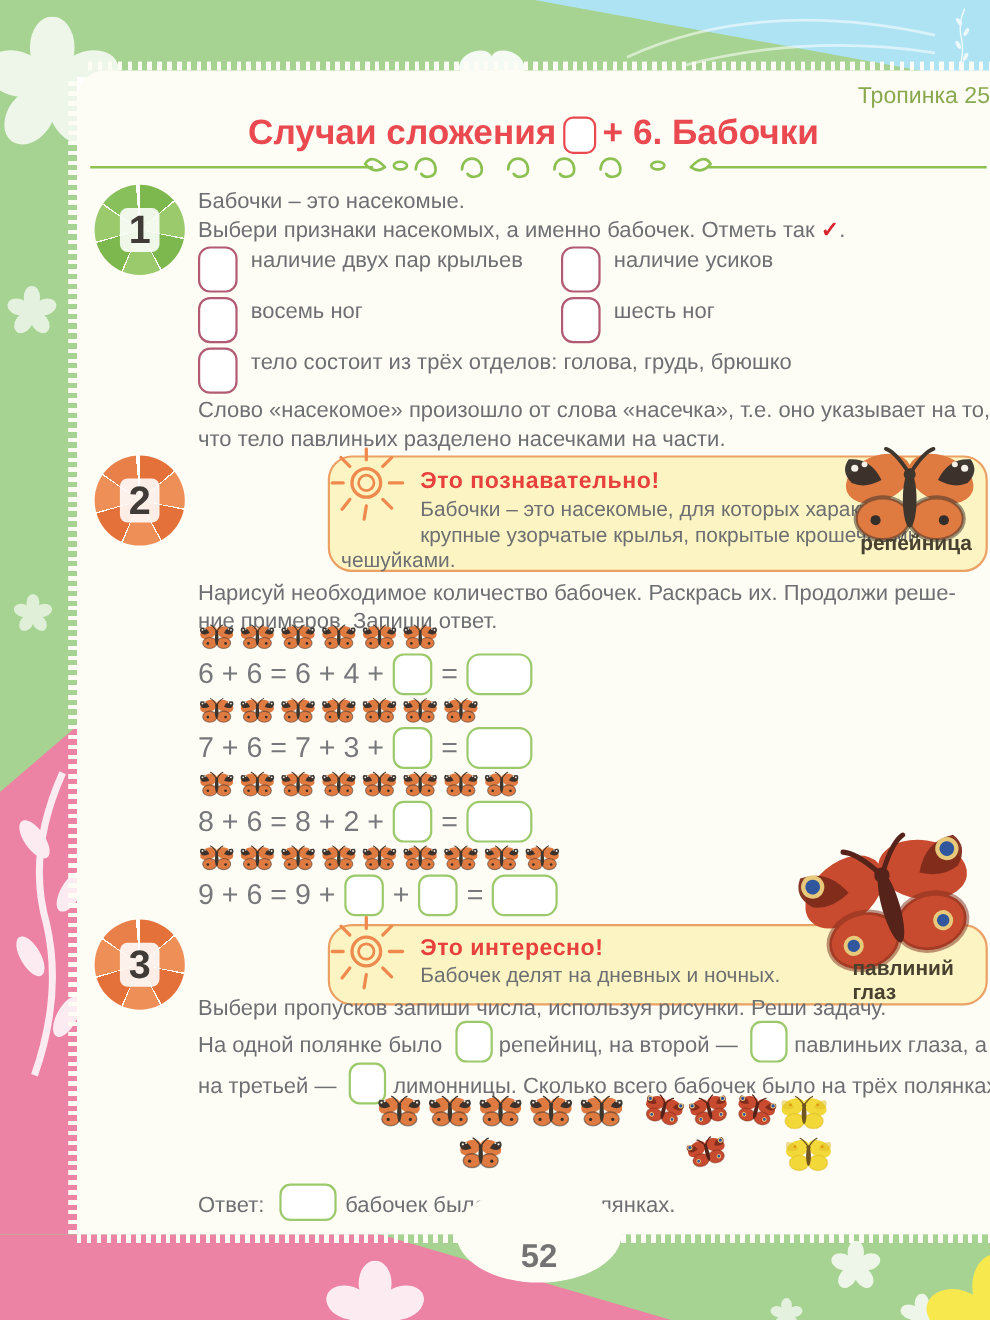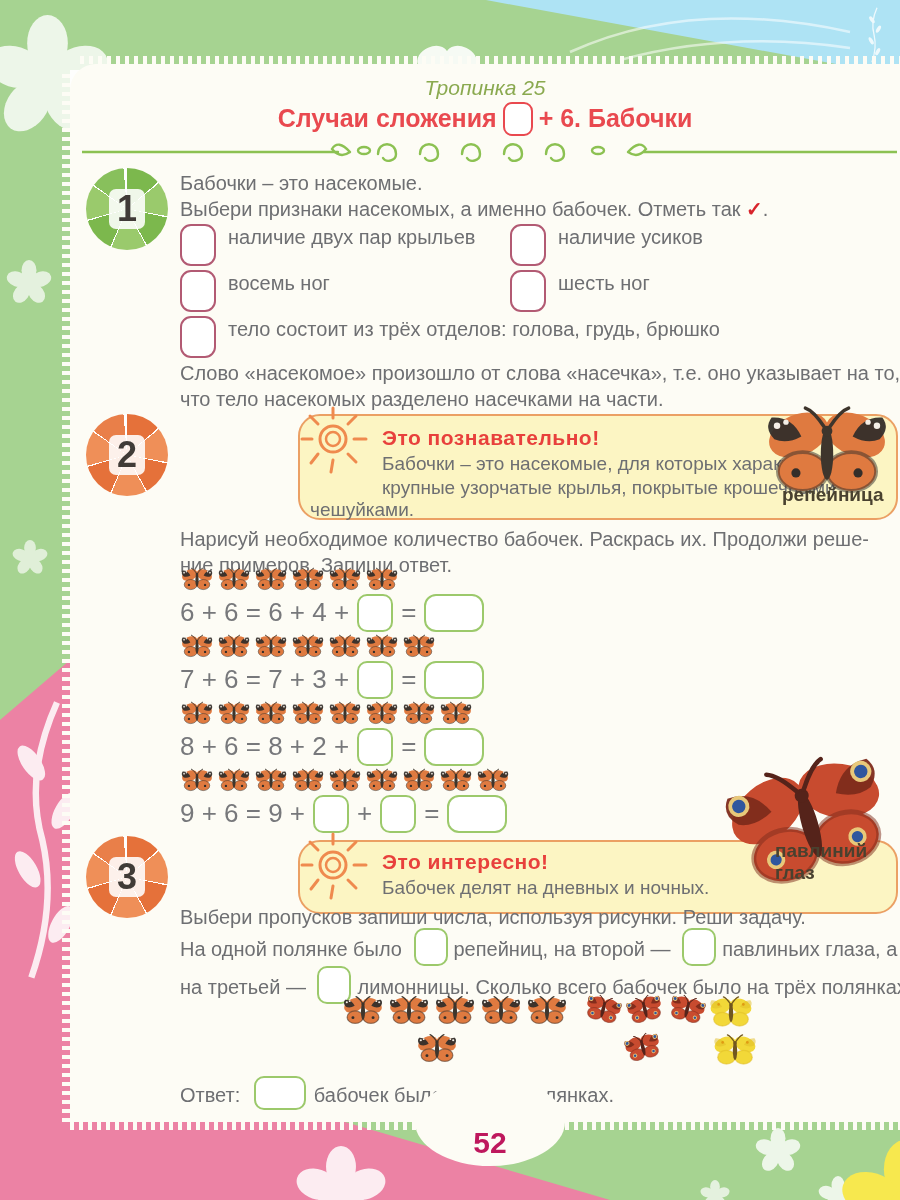--- a/index.html
+++ b/index.html
@@ -27,7 +27,7 @@
   .teeth-bottom{position:absolute;left:0;right:0;bottom:-8px;height:8px;
         background:repeating-linear-gradient(90deg,#fdfcf5 0 4px,transparent 4px 9px)}
   
-  .h-sub{position:absolute;top:12px;left:0;width:100%;text-align:center;font-style:italic;
+  .h-sub{position:absolute;top:12px;left:0;width:100%;text-align:right;
          font-size:21px;color:#8aa94f}
   .h-title{position:absolute;top:38px;left:0;width:100%;text-align:center;font-weight:bold;
          font-size:25px;color:#e9494f}

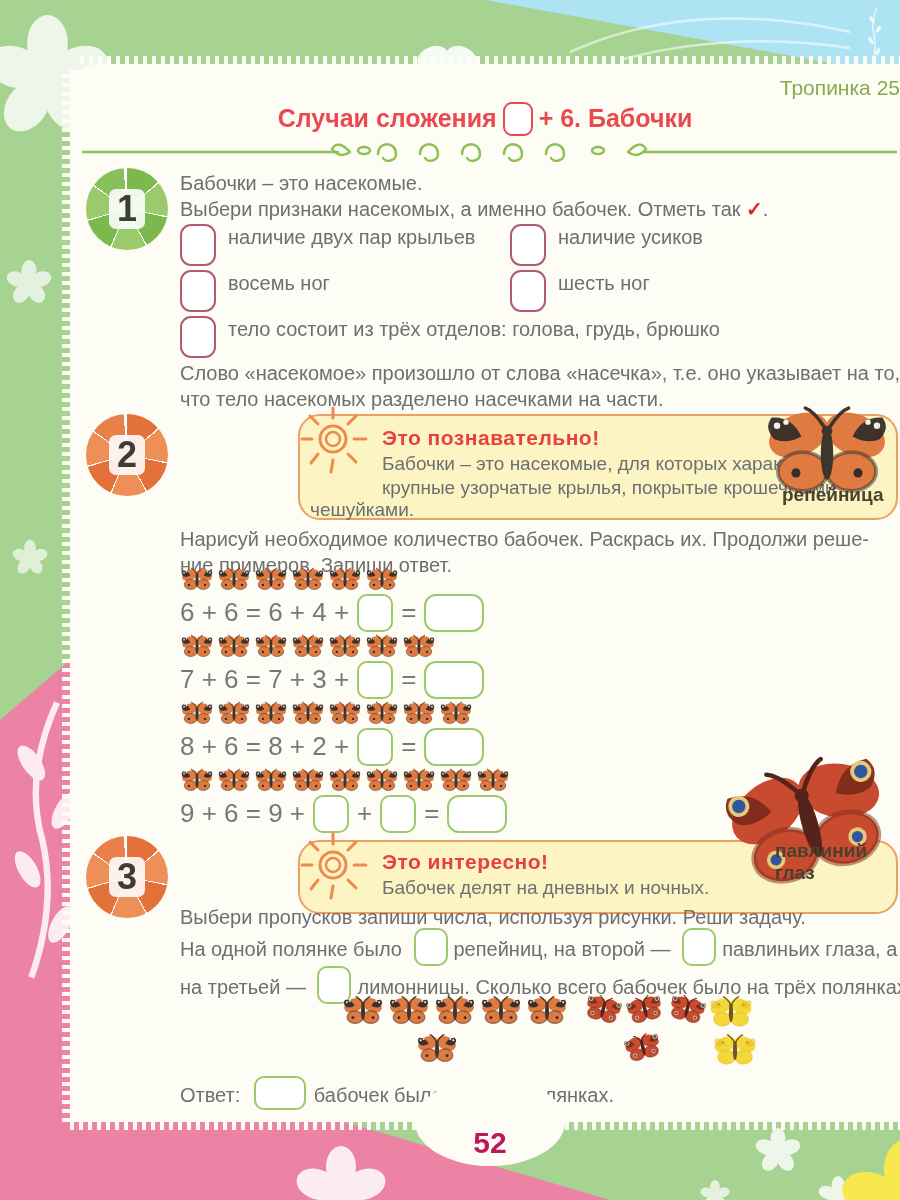--- a/index.html
+++ b/index.html
@@ -30,7 +30,7 @@
   .h-sub{position:absolute;top:12px;left:0;width:100%;text-align:right;
          font-size:21px;color:#8aa94f}
   .h-title{position:absolute;top:38px;left:0;width:100%;text-align:center;font-weight:bold;
-         font-size:25px;color:#e9494f}
+         font-size:32px;color:#e9494f}
   .title-box{display:inline-block;width:26px;height:30px;border:2px solid #e9494f;border-radius:9px;
          vertical-align:-9px;margin:0 6px;background:#fff}
   

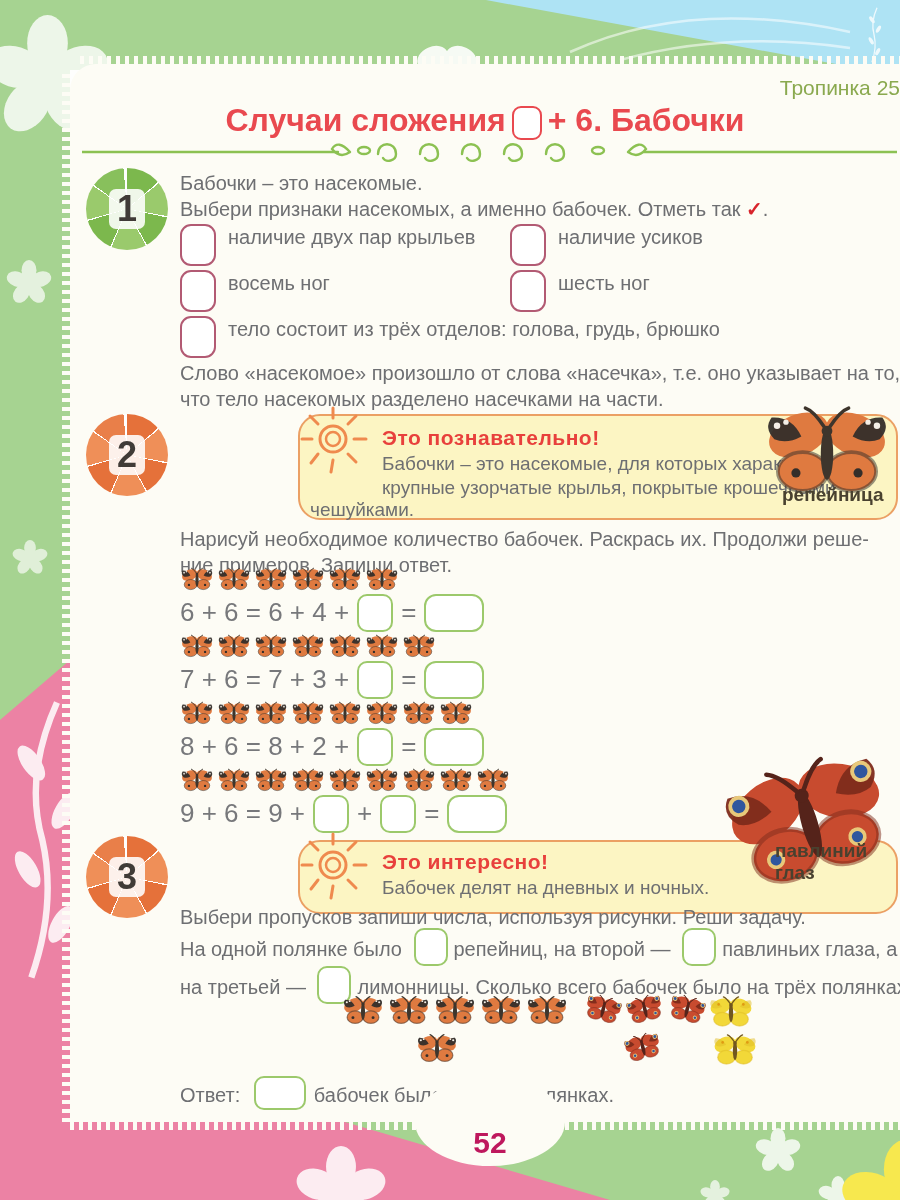--- a/index.html
+++ b/index.html
@@ -201,7 +201,7 @@
     <span class="t">тело состоит из трёх отделов: голова, грудь, брюшко</span>
   </div>
   <div class="t abs nowrap" style="left:110px;top:296px">Слово «насекомое» произошло от слова «насечка», т.е. оно указывает на то,</div>
-  <div class="t abs nowrap" style="left:110px;top:322px">что тело насекомых разделено насечками на части.</div>
+  <div class="t abs nowrap" style="left:110px;top:322px">что тело павлиньих разделено насечками на части.</div>
 
   <div class="badge orange" style="left:16px;top:350px">
       <b>2</b>

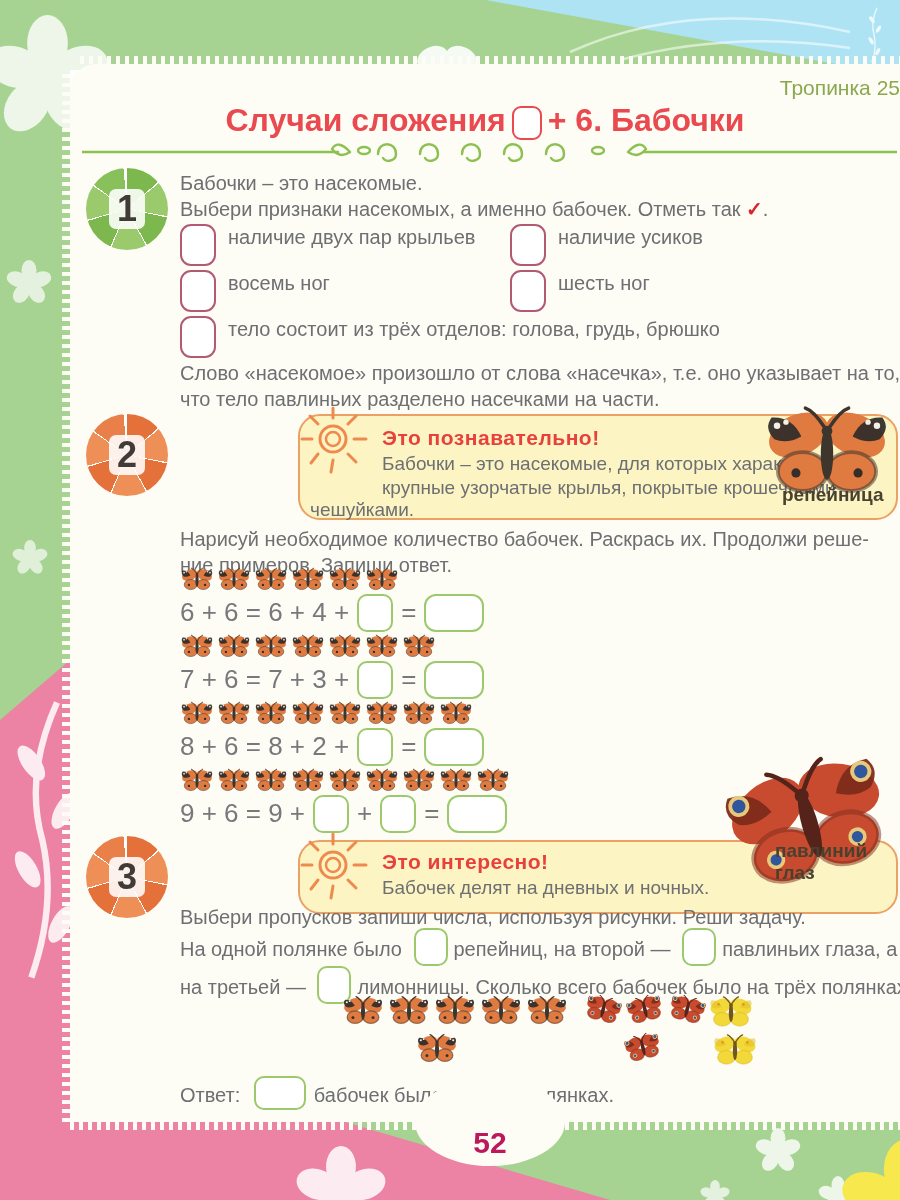--- a/index.html
+++ b/index.html
@@ -1010,7 +1010,7 @@
     <circle cx="24" cy="11.5" r="2" fill="#55231a"></circle>
     <path d="M23,10 Q19,4 16,3 M25,10 Q29,4 32,3" stroke="#55231a" stroke-width="1.3" fill="none" stroke-linecap="round"></path>
   </svg></div>
-  <div class="bf-label abs" style="left:705px;top:776px">павлиний глаз</div>
+  <div class="bf-label abs" style="left:705px;top:806px">павлиний глаз</div>
 
   <div class="t abs nowrap" style="left:110px;top:840px">Выбери пропусков запиши числа, используя рисунки. Реши задачу.</div>
   <div class="t abs nowrap" id="task-line2" style="left:110px;top:864px;height:42px"><span>На одной полянке было </span><span class="gbox inline"></span><span>репейниц, на второй — </span><span class="gbox inline"></span><span>павлиньих глаза, а </span></div>

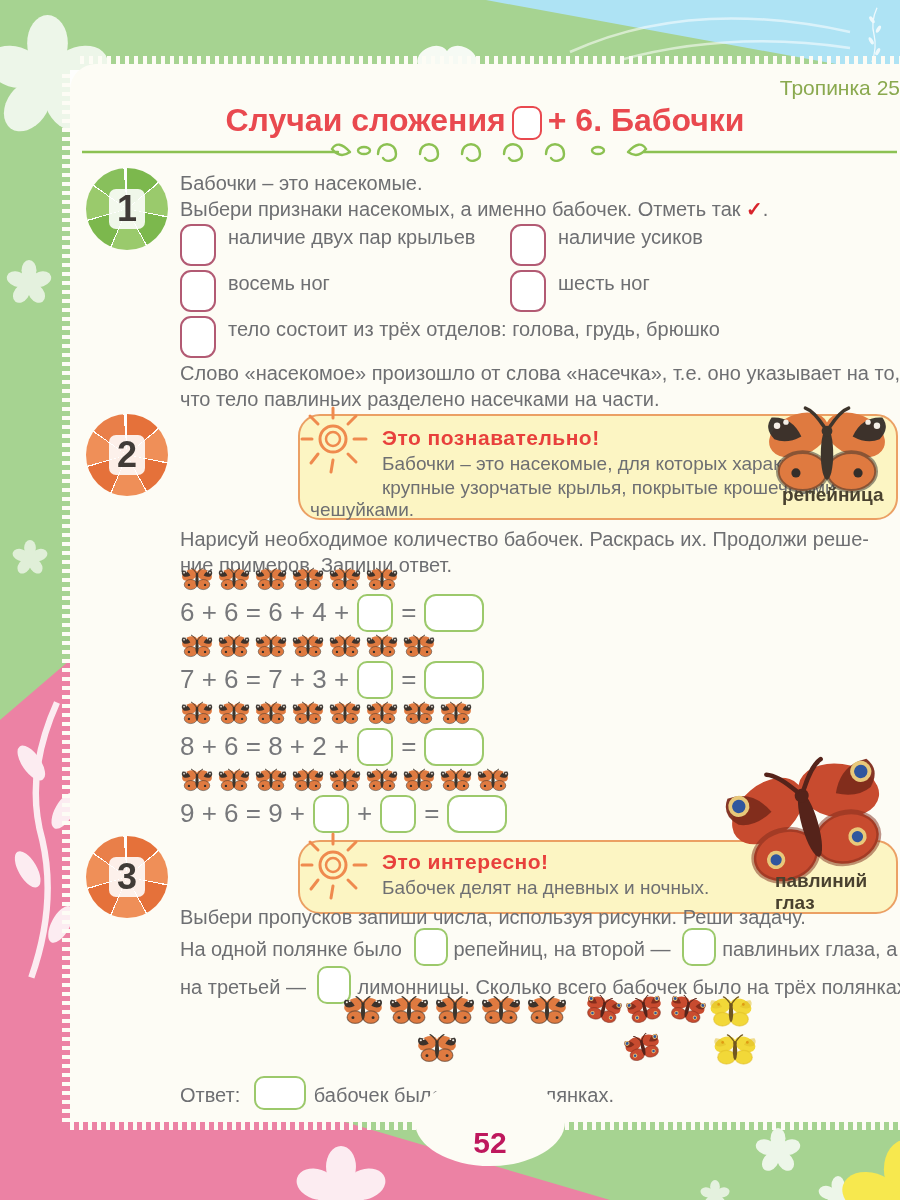--- a/index.html
+++ b/index.html
@@ -69,7 +69,7 @@
   #notch{position:absolute;left:345px;top:1014px;width:150px;height:88px;background:#fdfcf5;
          border-radius:50%}
   #pageno{position:absolute;left:345px;top:1062px;width:150px;text-align:center;font-size:30px;
-         font-weight:bold;color:#be185d}
+         font-weight:bold;color:#737373}
 </style>
 </head>
 <body>

